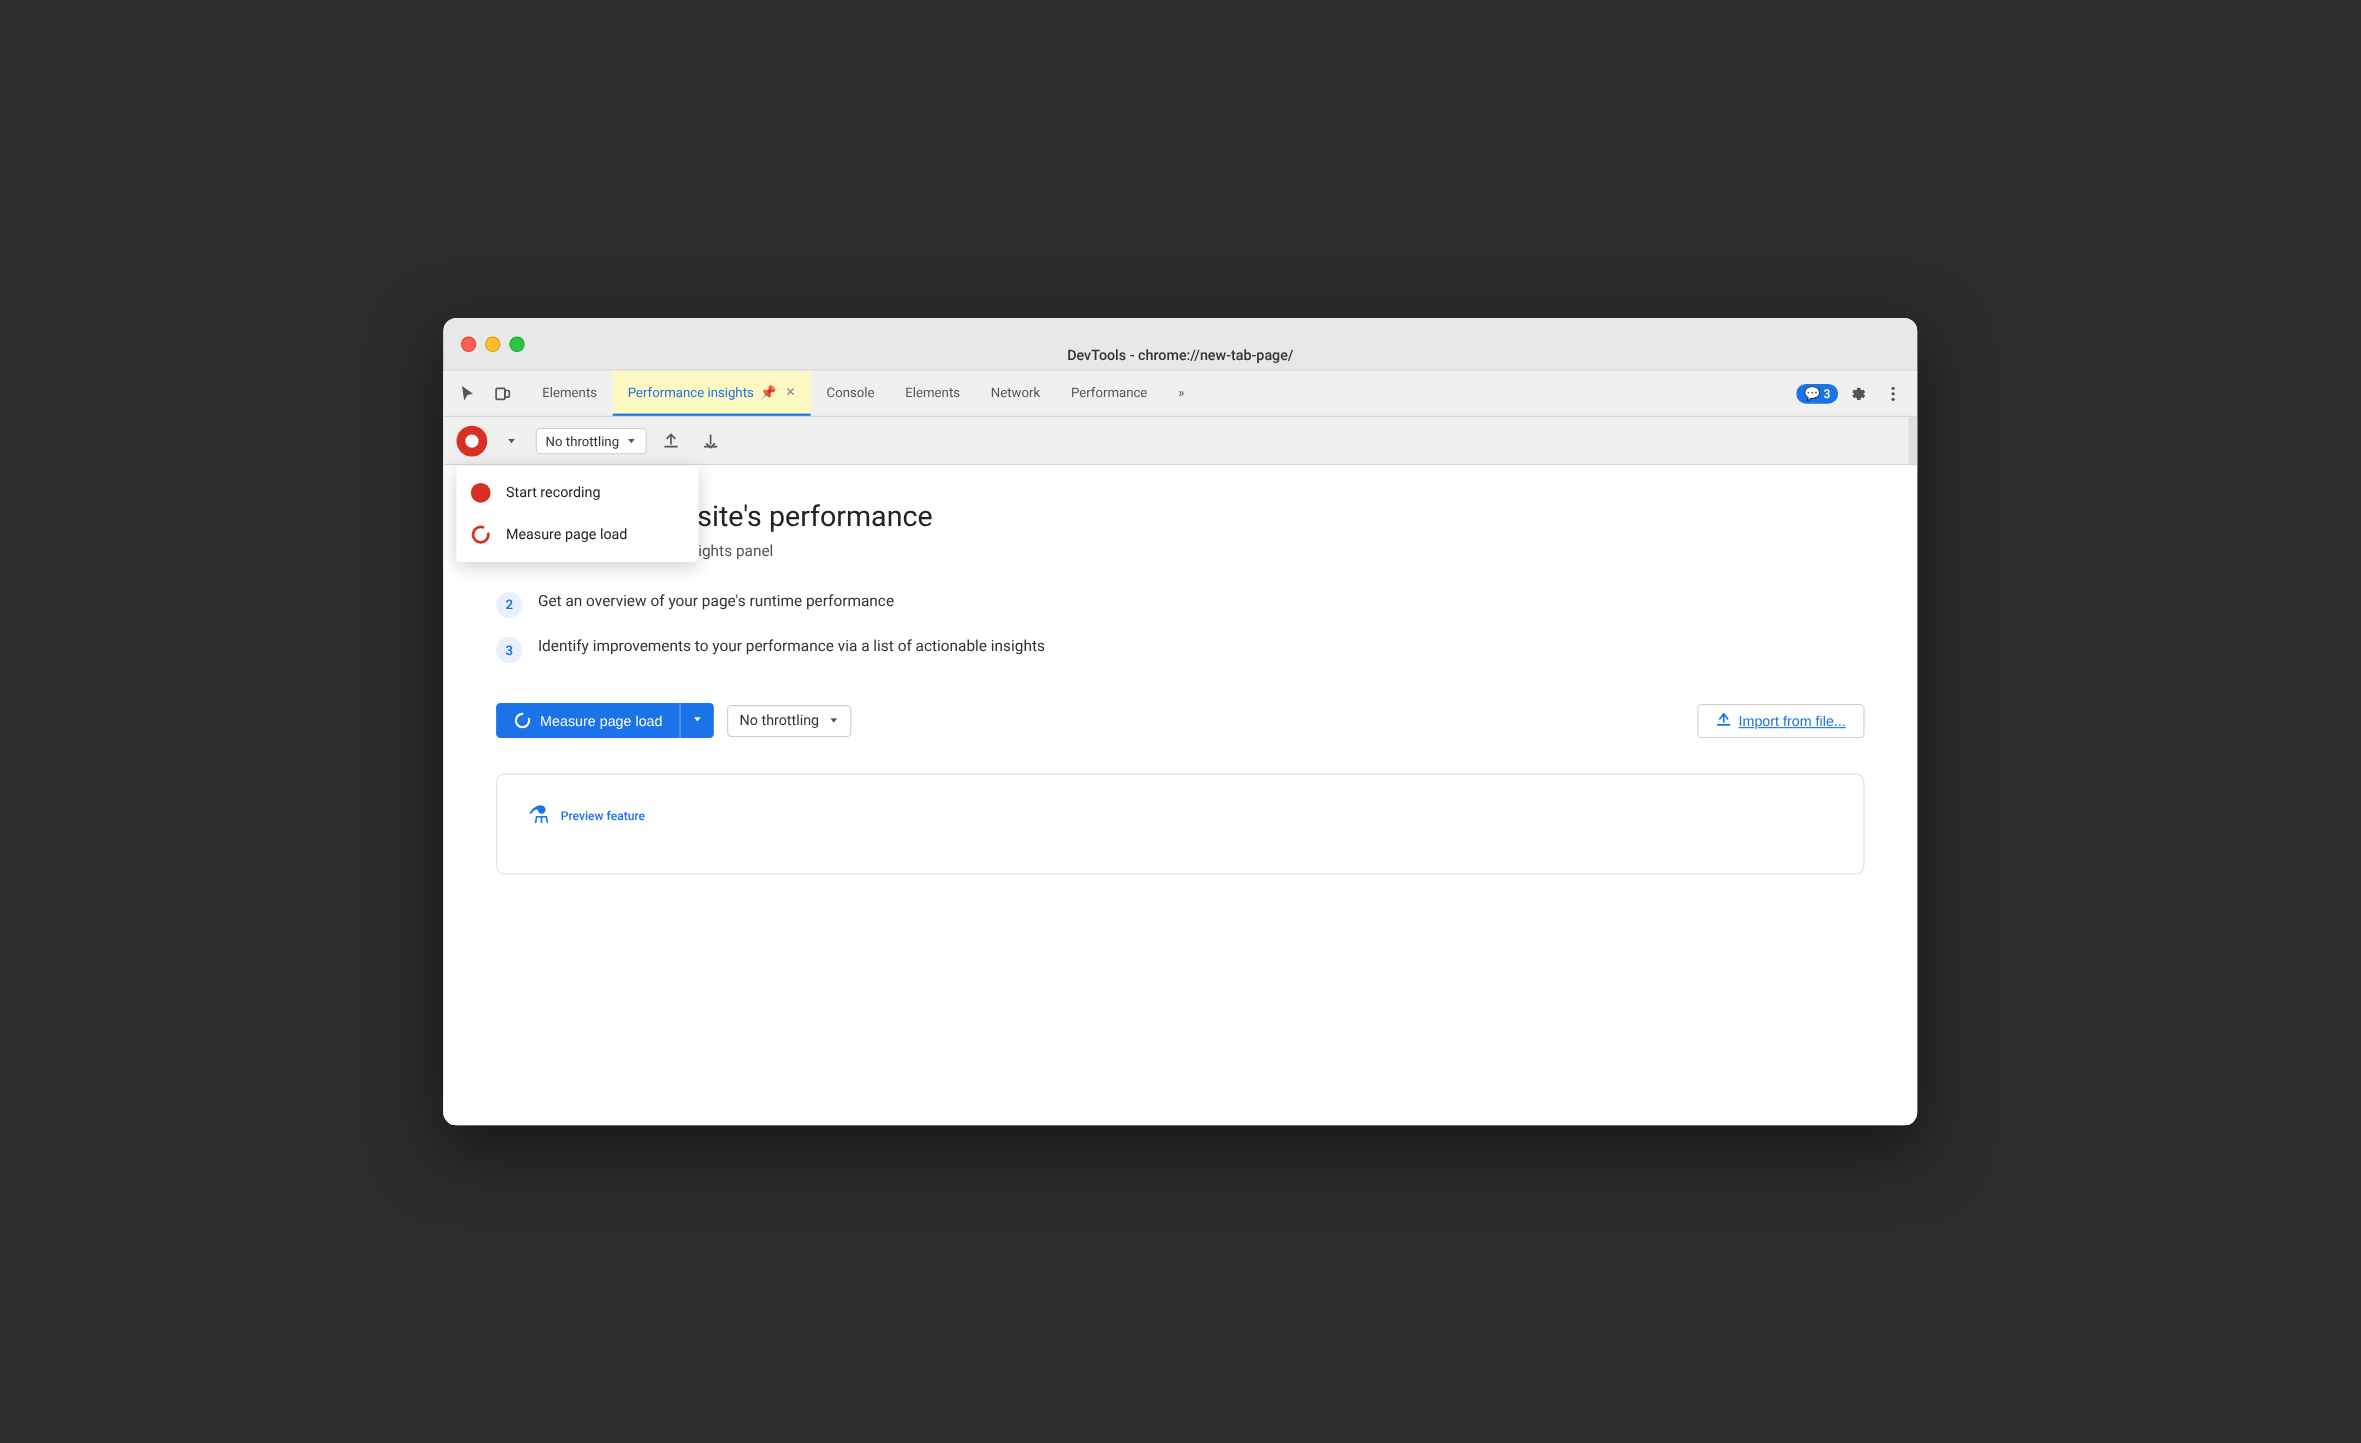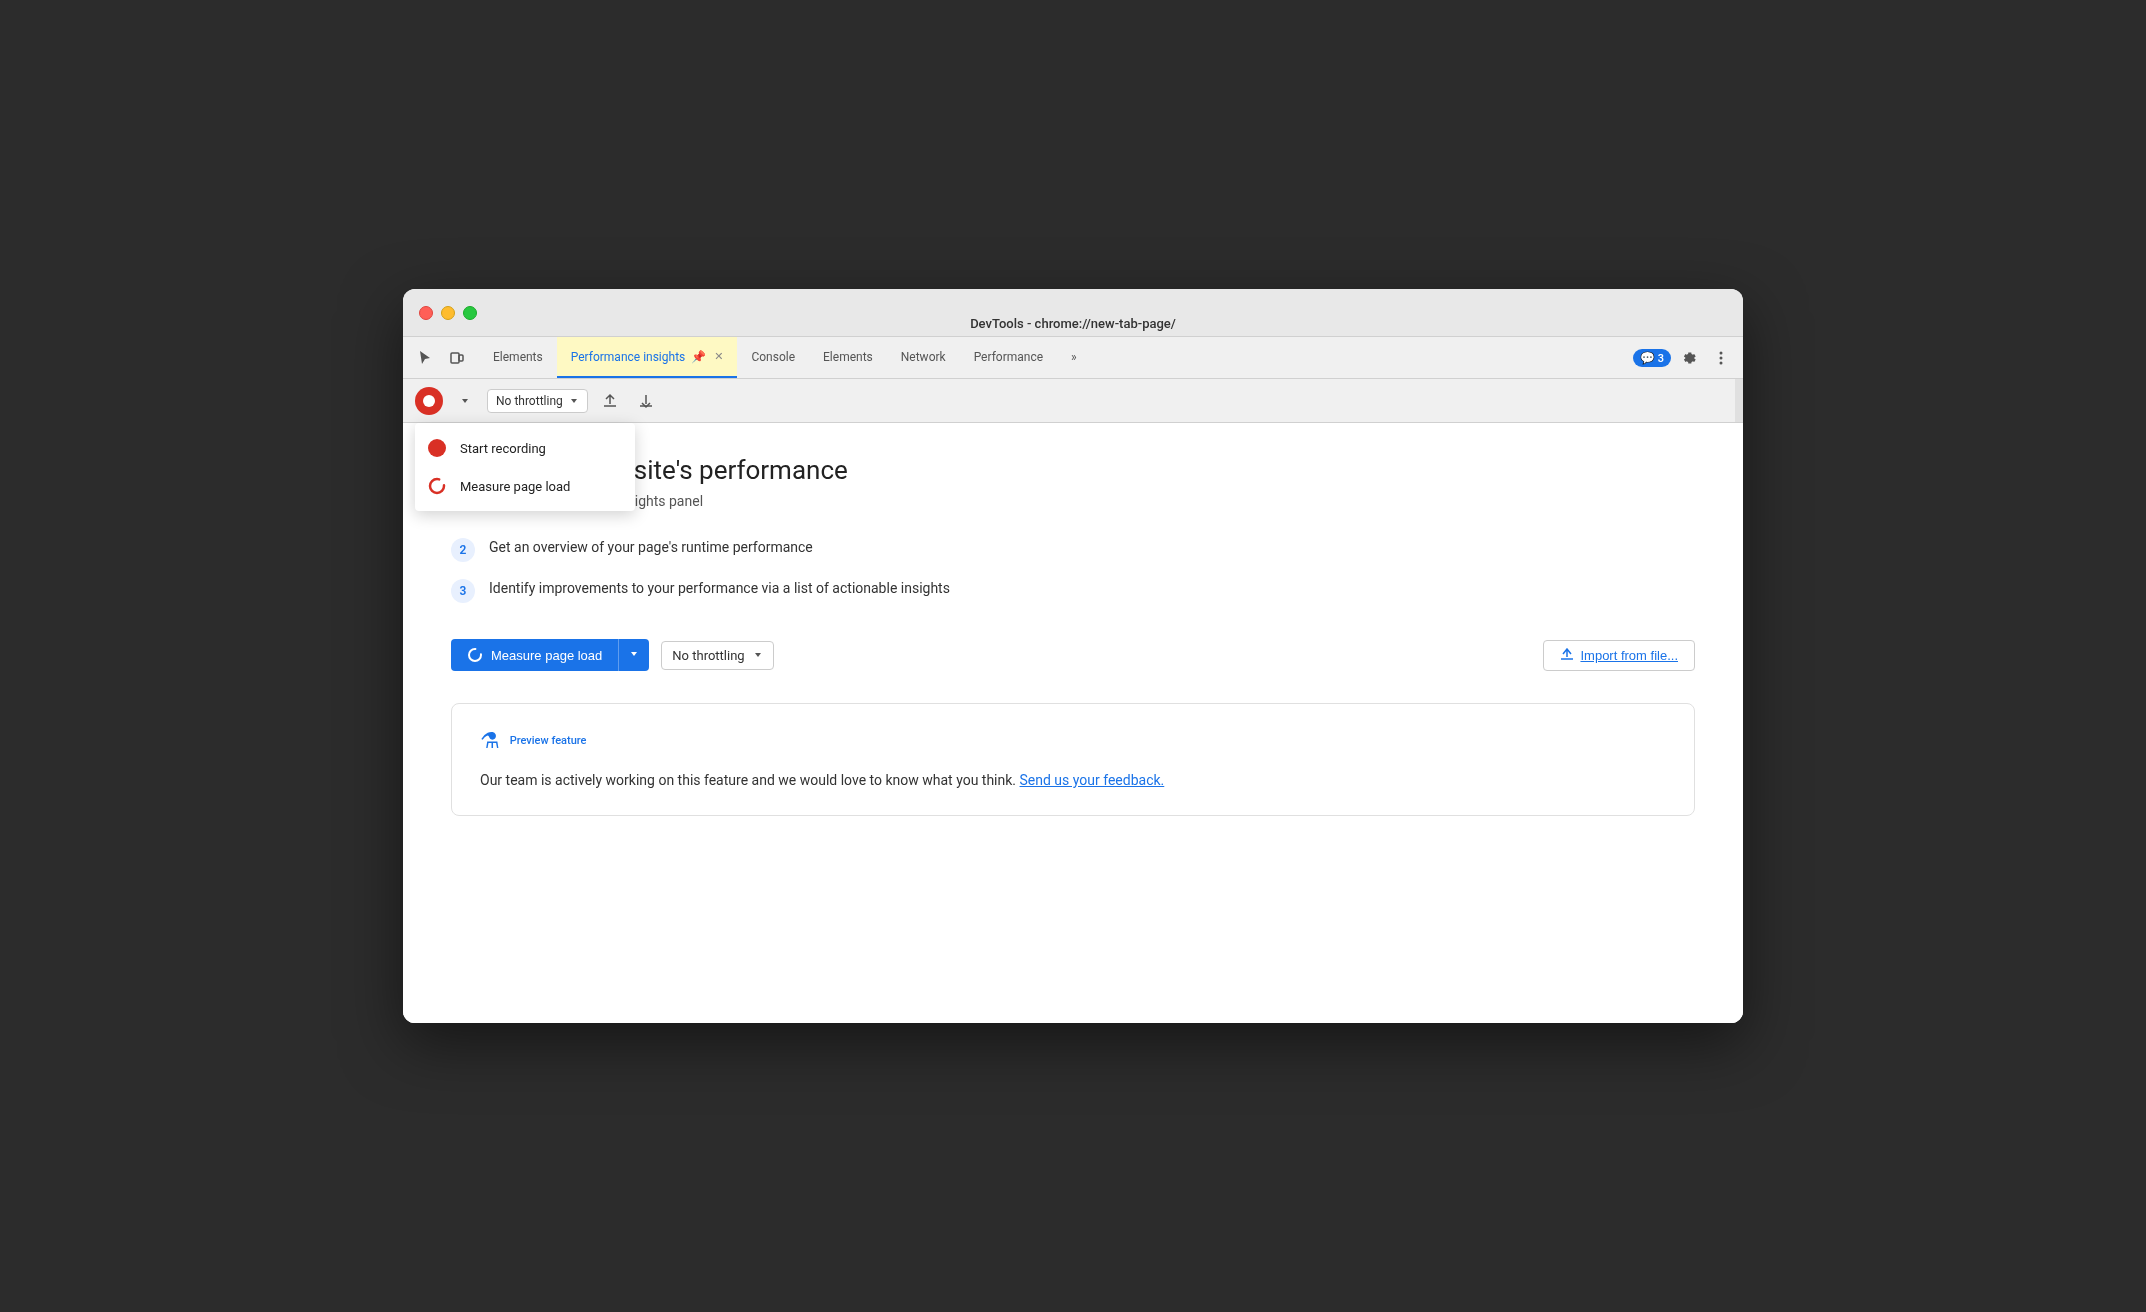--- a/index.html
+++ b/index.html
@@ -546,10 +546,6 @@
           <span class="flask-icon">⚗</span>
           <span class="preview-title">Preview feature</span>
         </div>
-        <p class="preview-text">
-          <span>Our team is actively working on this feature and we would love to know what you think.</span>
-          <a class="preview-link">Send us your feedback.</a>
-        </p>
       </div>
     </div>
 

